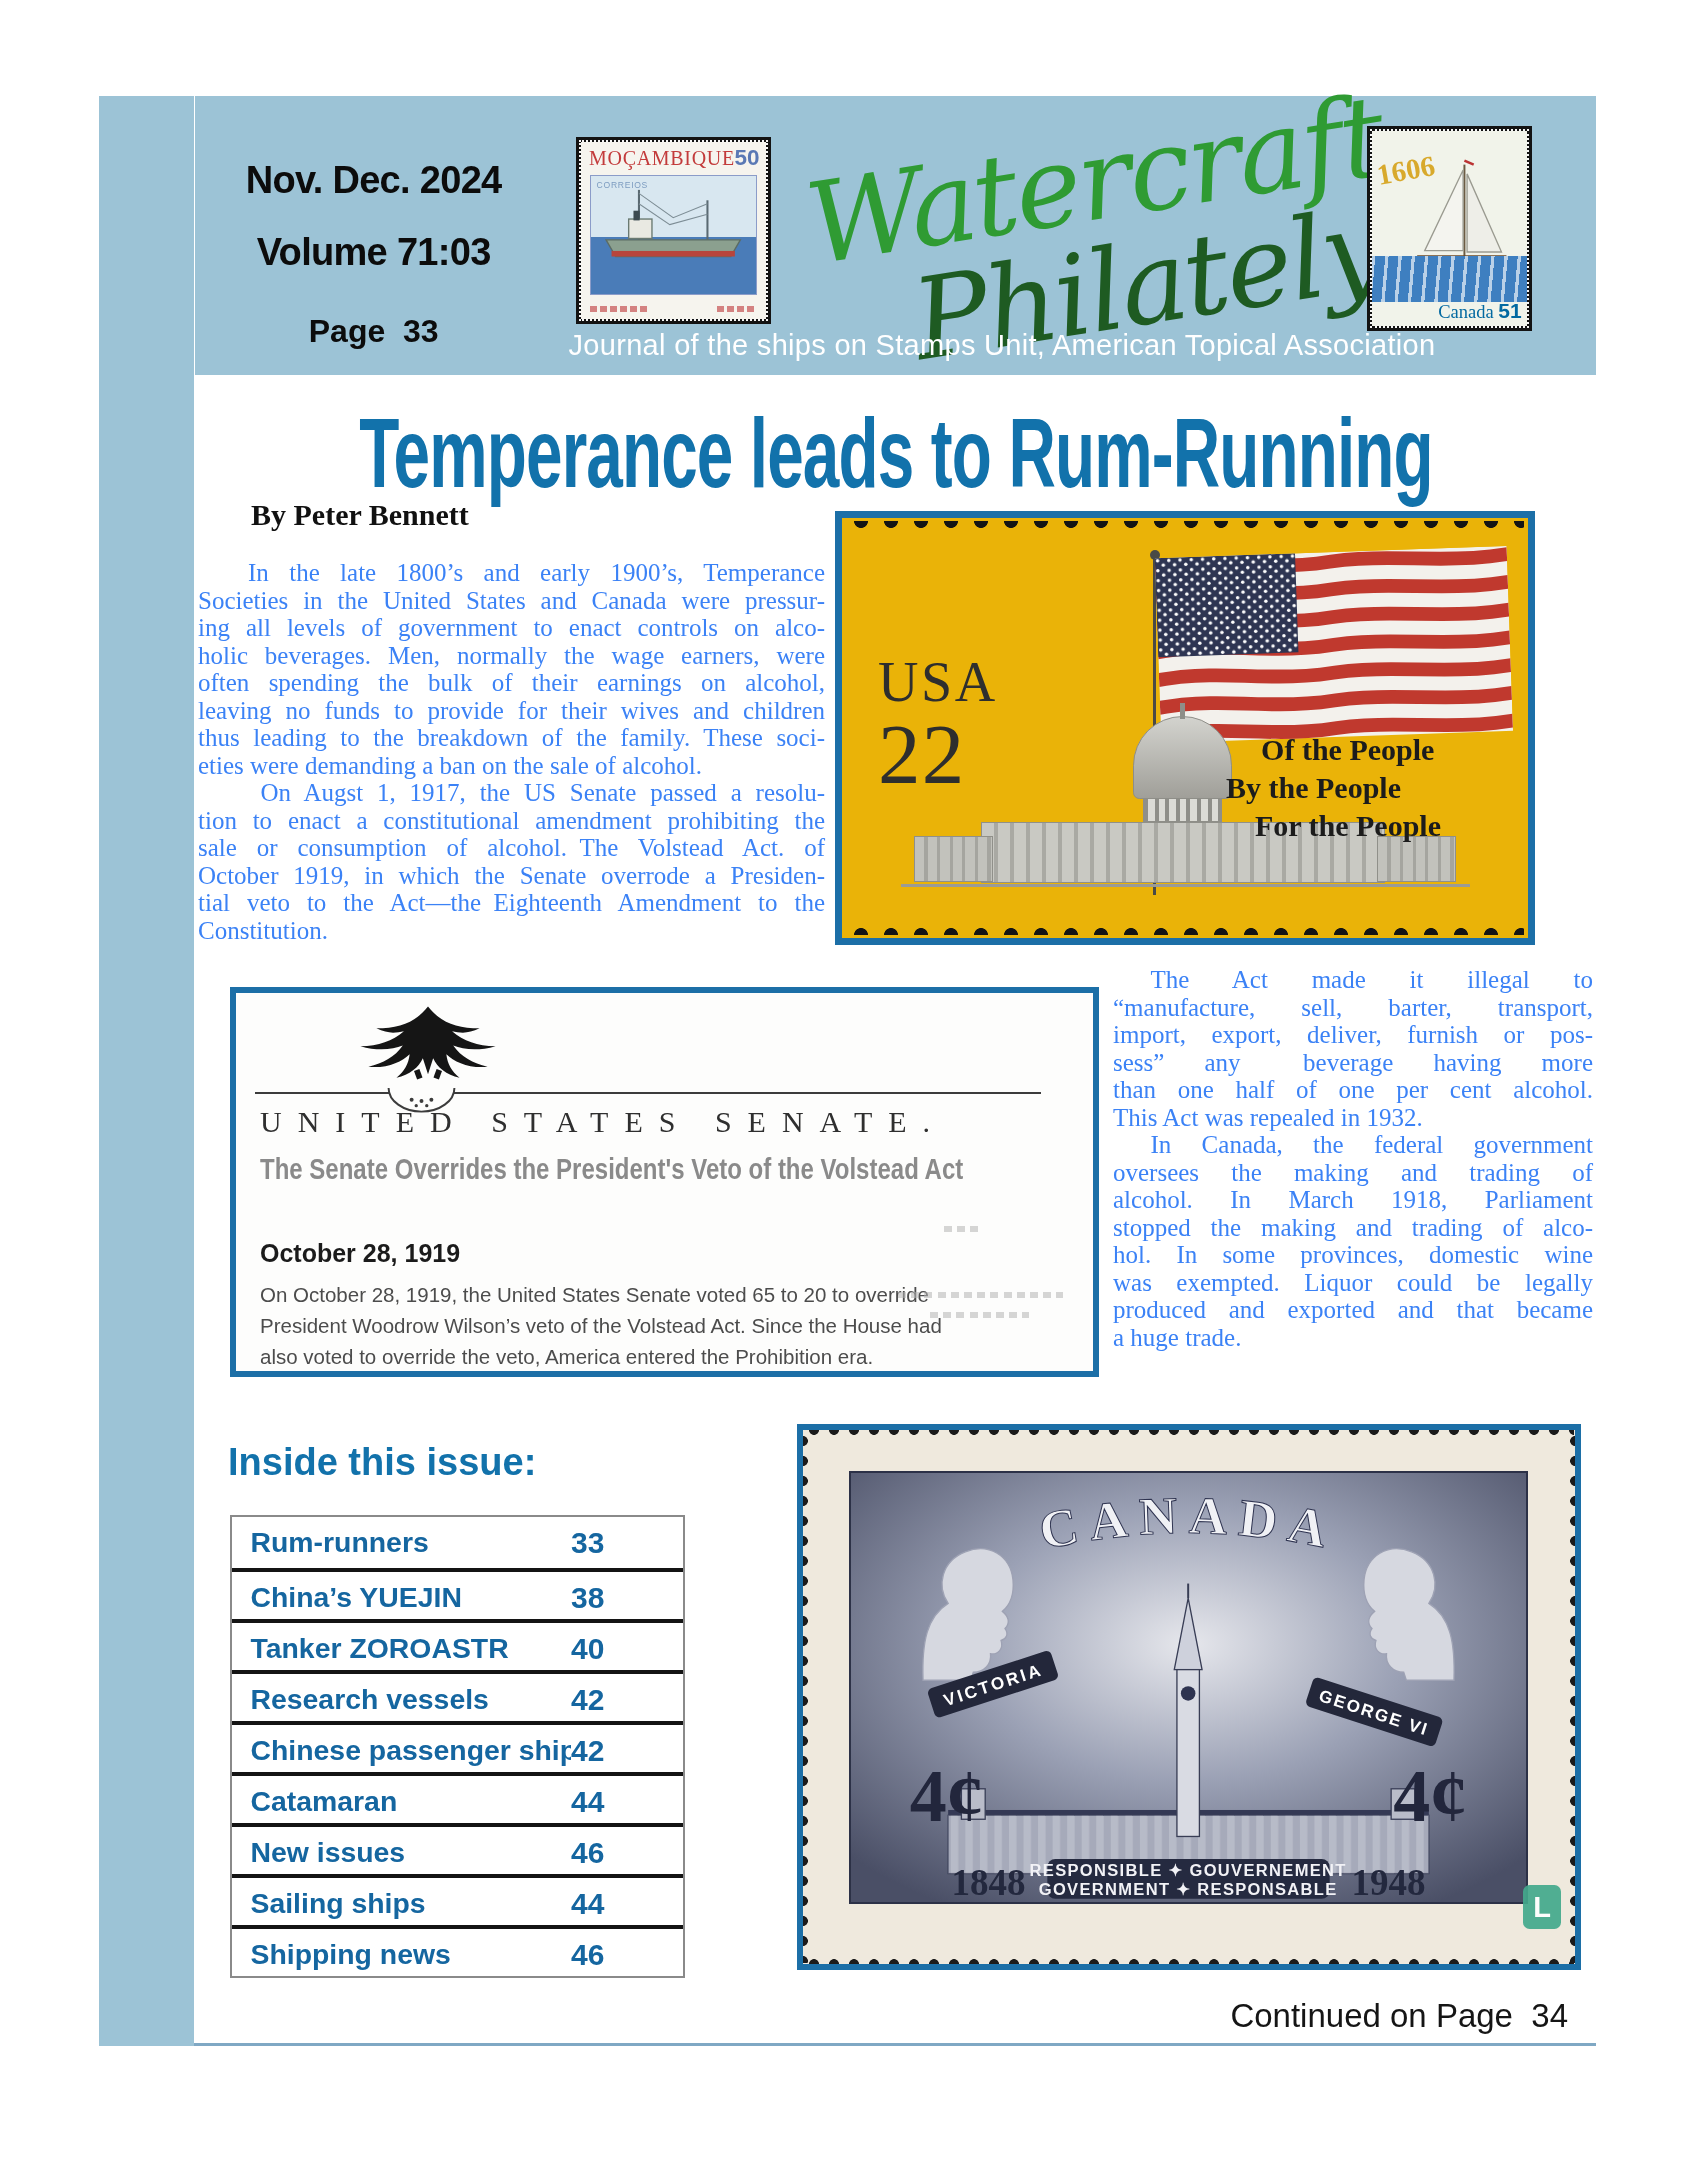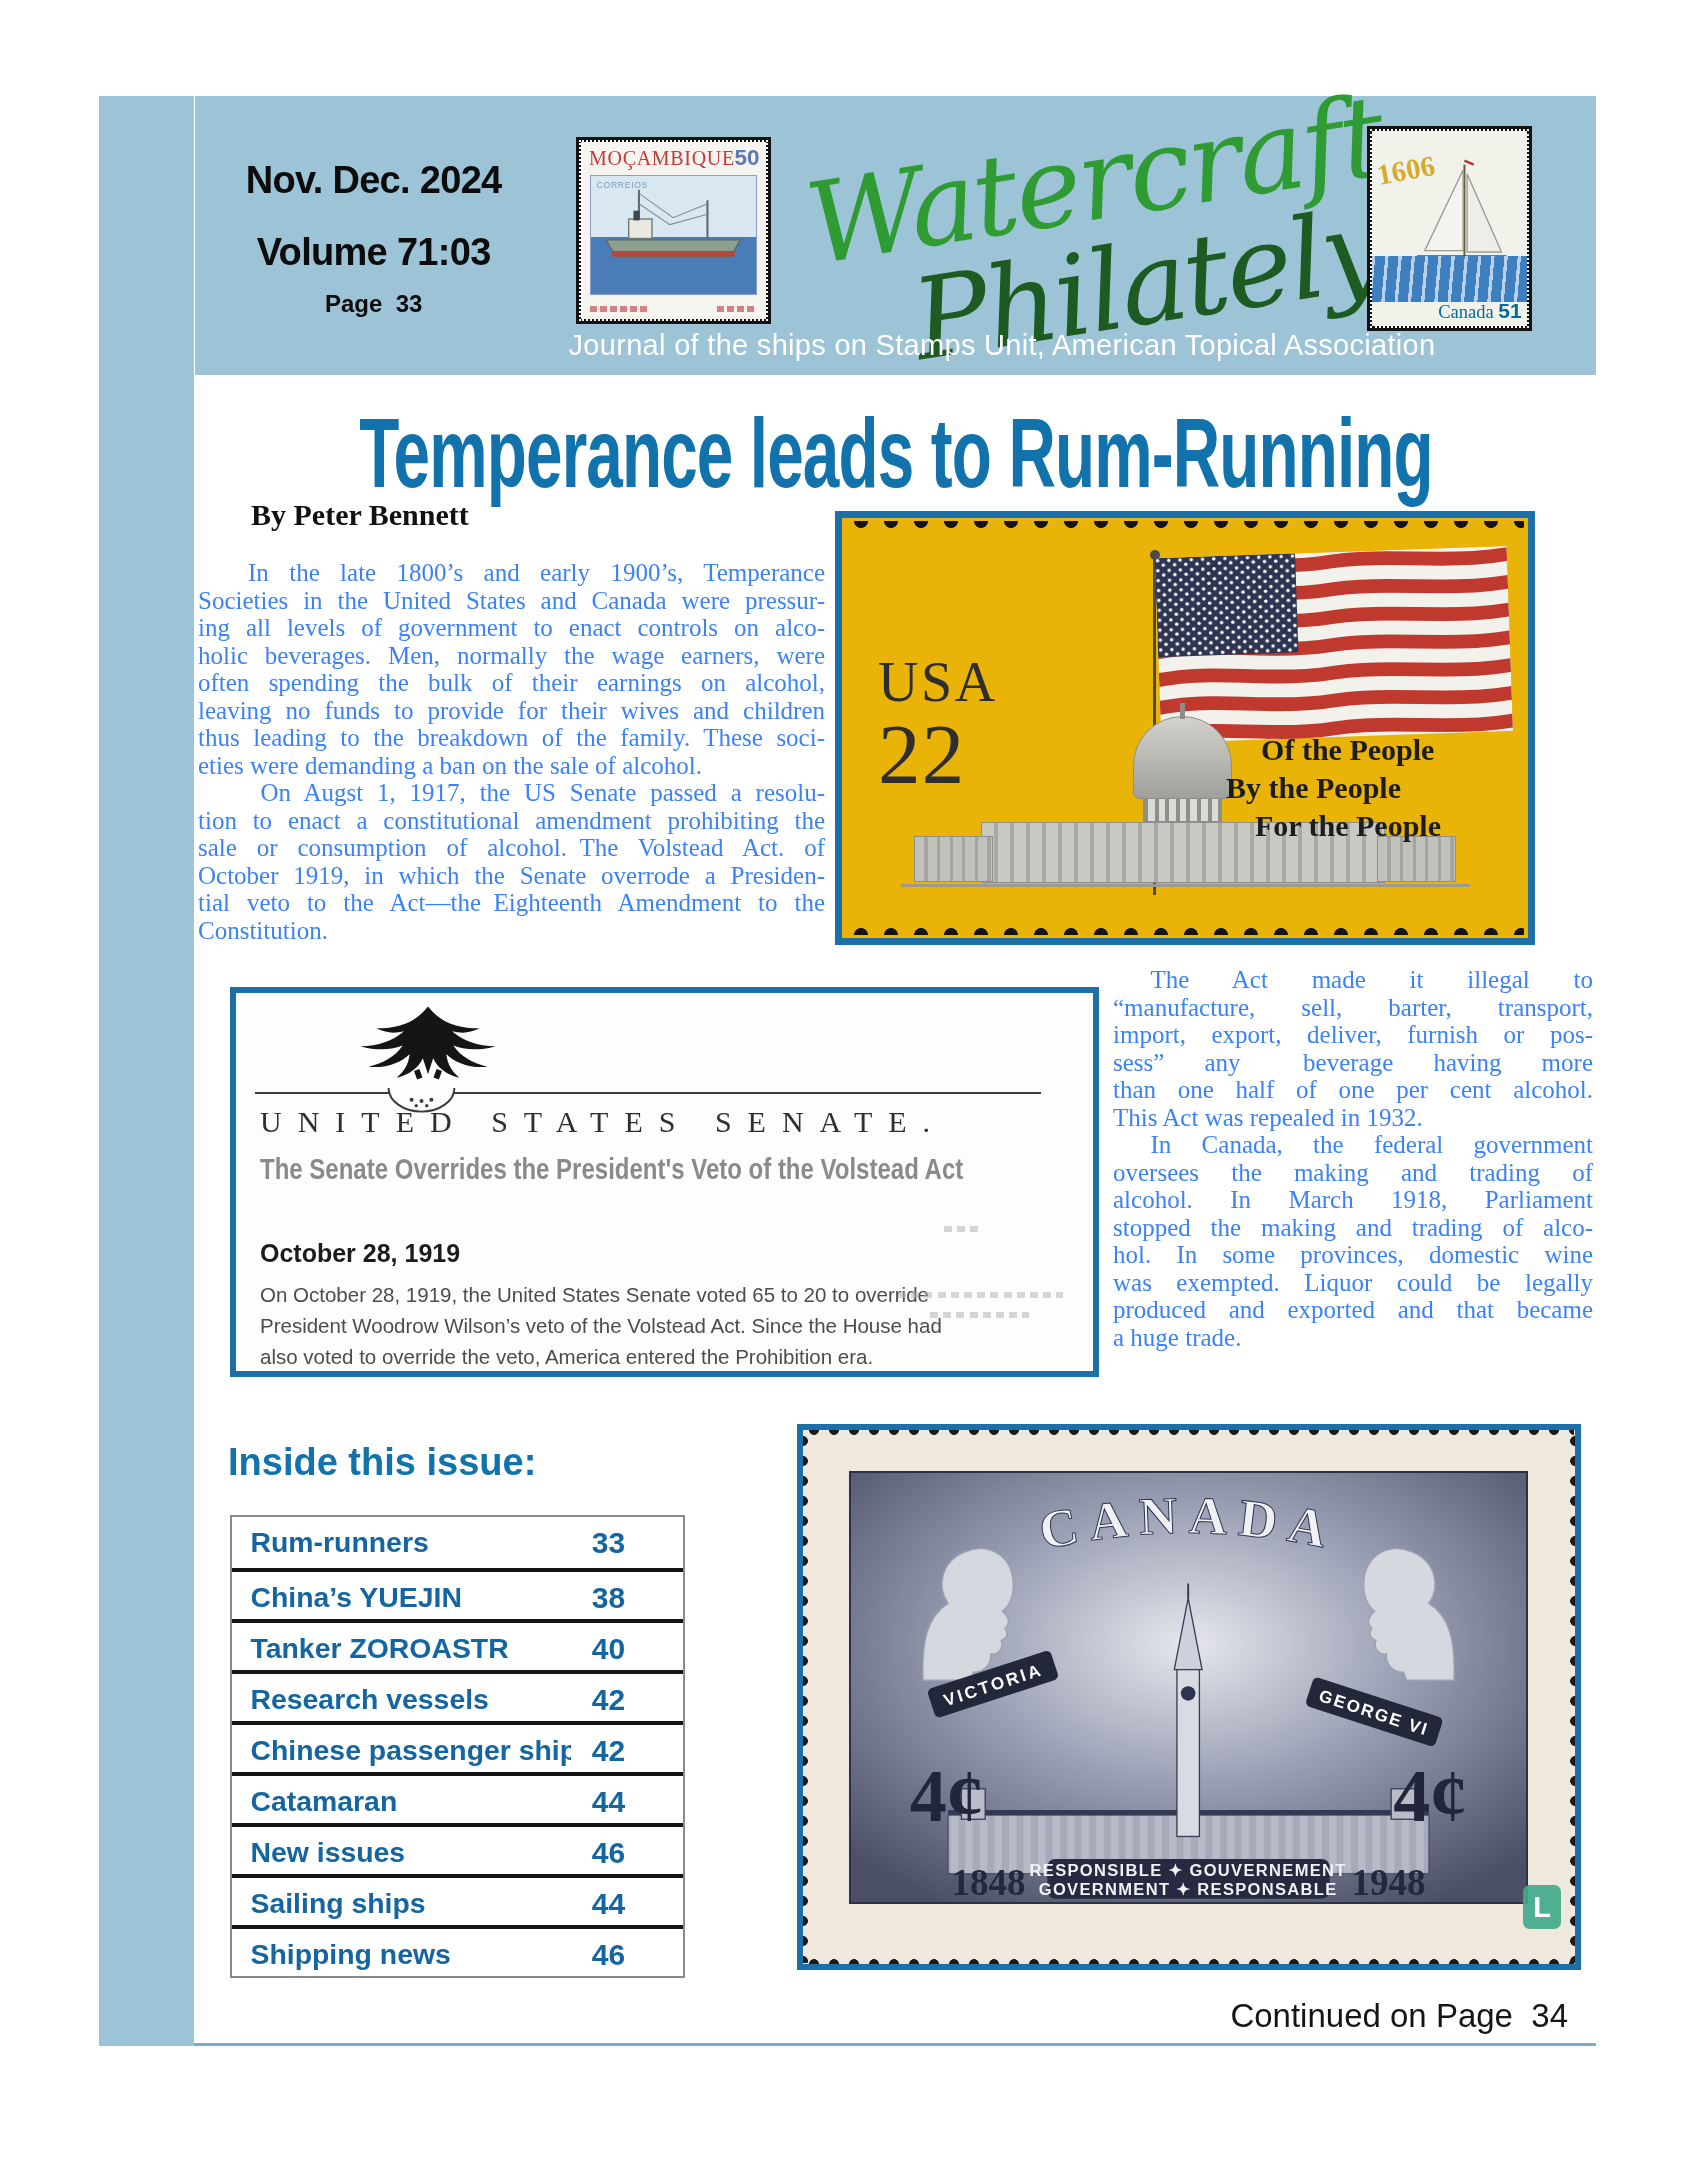--- a/index.html
+++ b/index.html
@@ -18,7 +18,7 @@
   .issue-block{position:absolute;left:13.2px;top:0;width:331px;text-align:center;color:#0c0c0c}
   .issue-line1{margin-top:63px;font-size:38px;font-weight:700;letter-spacing:-0.7px}
   .issue-line2{margin-top:29px;font-size:38px;font-weight:700;letter-spacing:-0.7px}
-  .issue-line3{margin-top:16px;font-size:24px;font-weight:700;white-space:pre}
+  .issue-line3{margin-top:39px;font-size:32px;font-weight:700;white-space:pre}
 
   .logo-w{position:absolute;left:569px;top:18.5px;width:662px;text-align:center;
           font-family:"DejaVu Serif",serif;font-style:italic;font-size:112px;

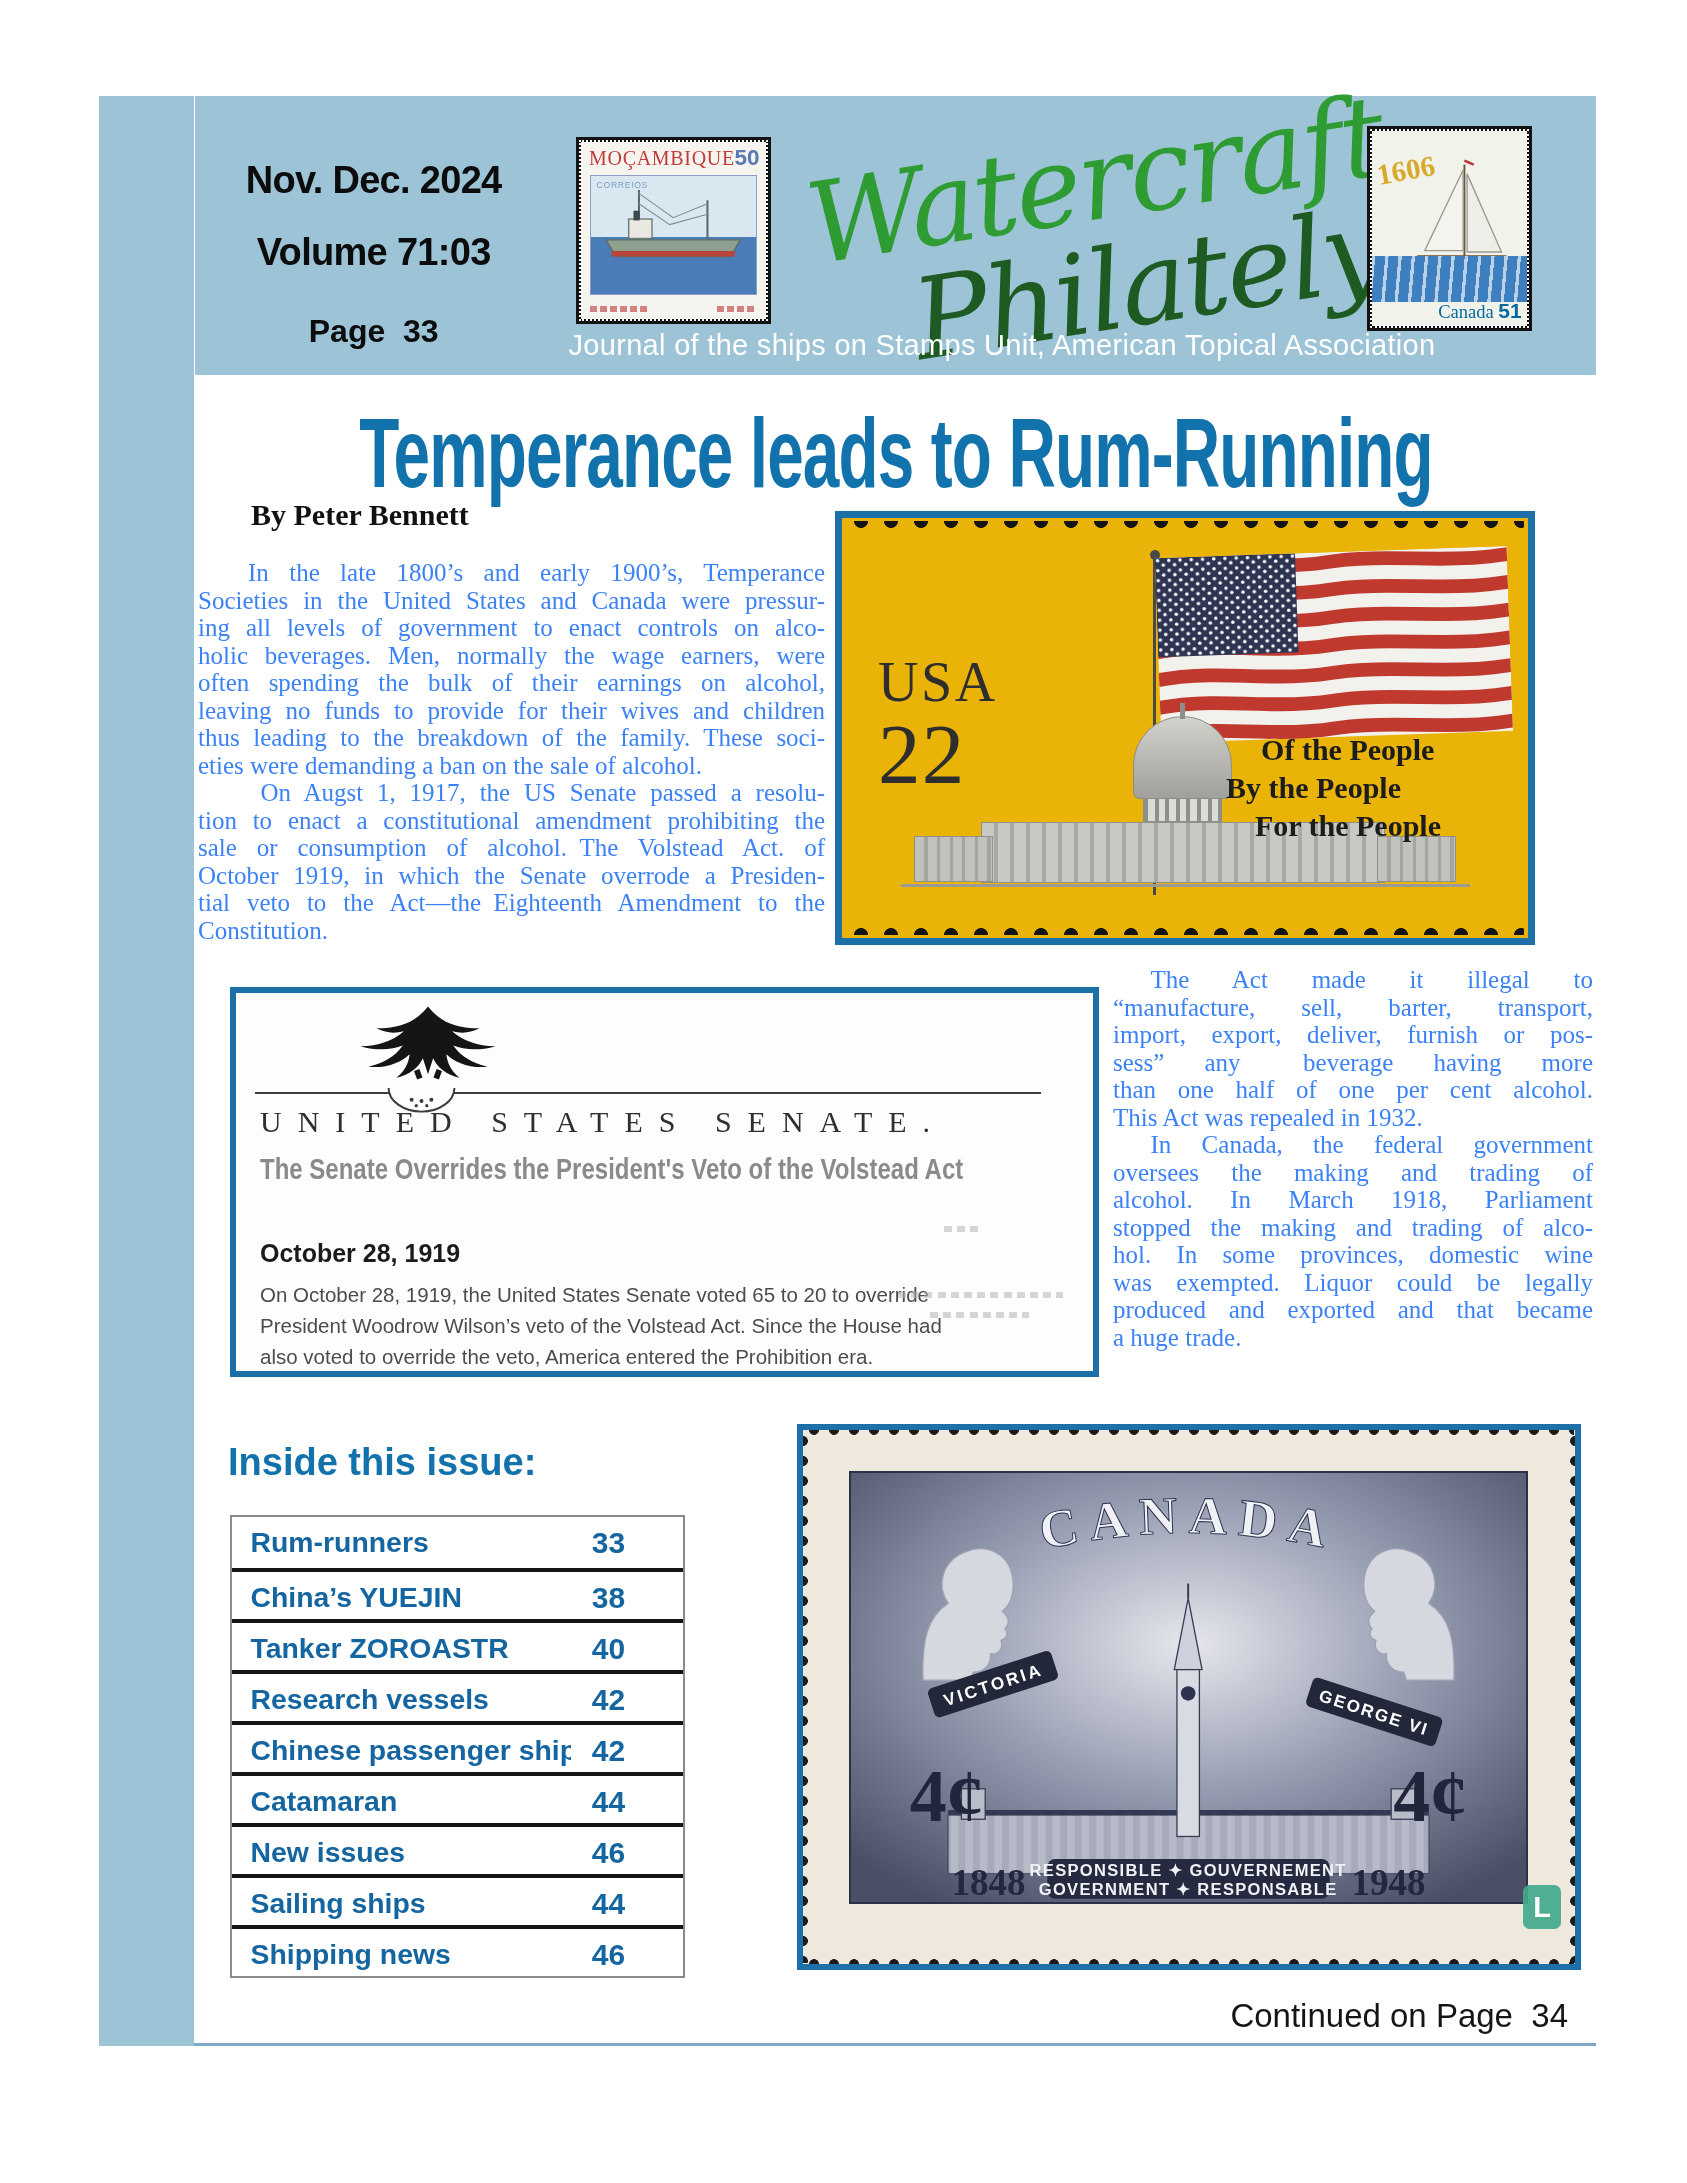--- a/index.html
+++ b/index.html
@@ -119,7 +119,7 @@
   .toc-row + .toc-row{border-top:4px solid #141414}
   .toc-label{flex:1;padding-left:18.5px;font-size:28.4px;font-weight:700;color:var(--toc-blue);
              white-space:nowrap;overflow:hidden}
-  .toc-page{width:112px;padding-right:37px;text-align:center;font-size:30px;font-weight:700;color:var(--toc-blue)}
+  .toc-page{width:112px;padding-right:37px;text-align:left;font-size:30px;font-weight:700;color:var(--toc-blue)}
 
   
   .ca4{left:797px;top:1424px;width:784px;height:546px;border:6px solid var(--frame);

